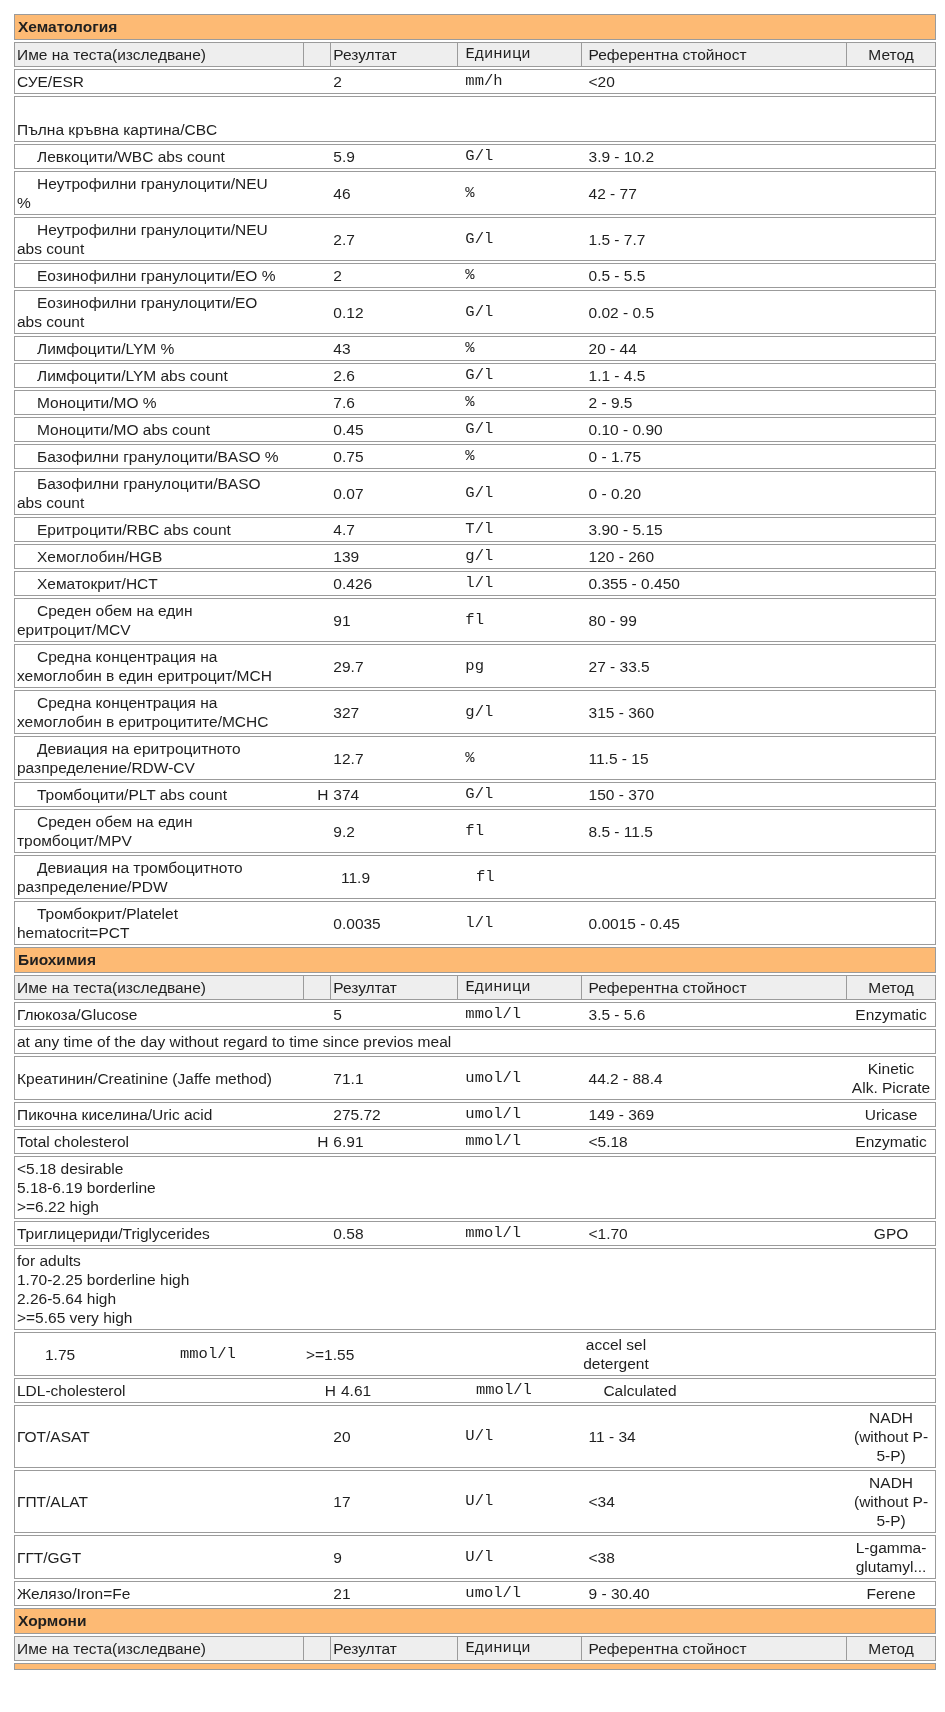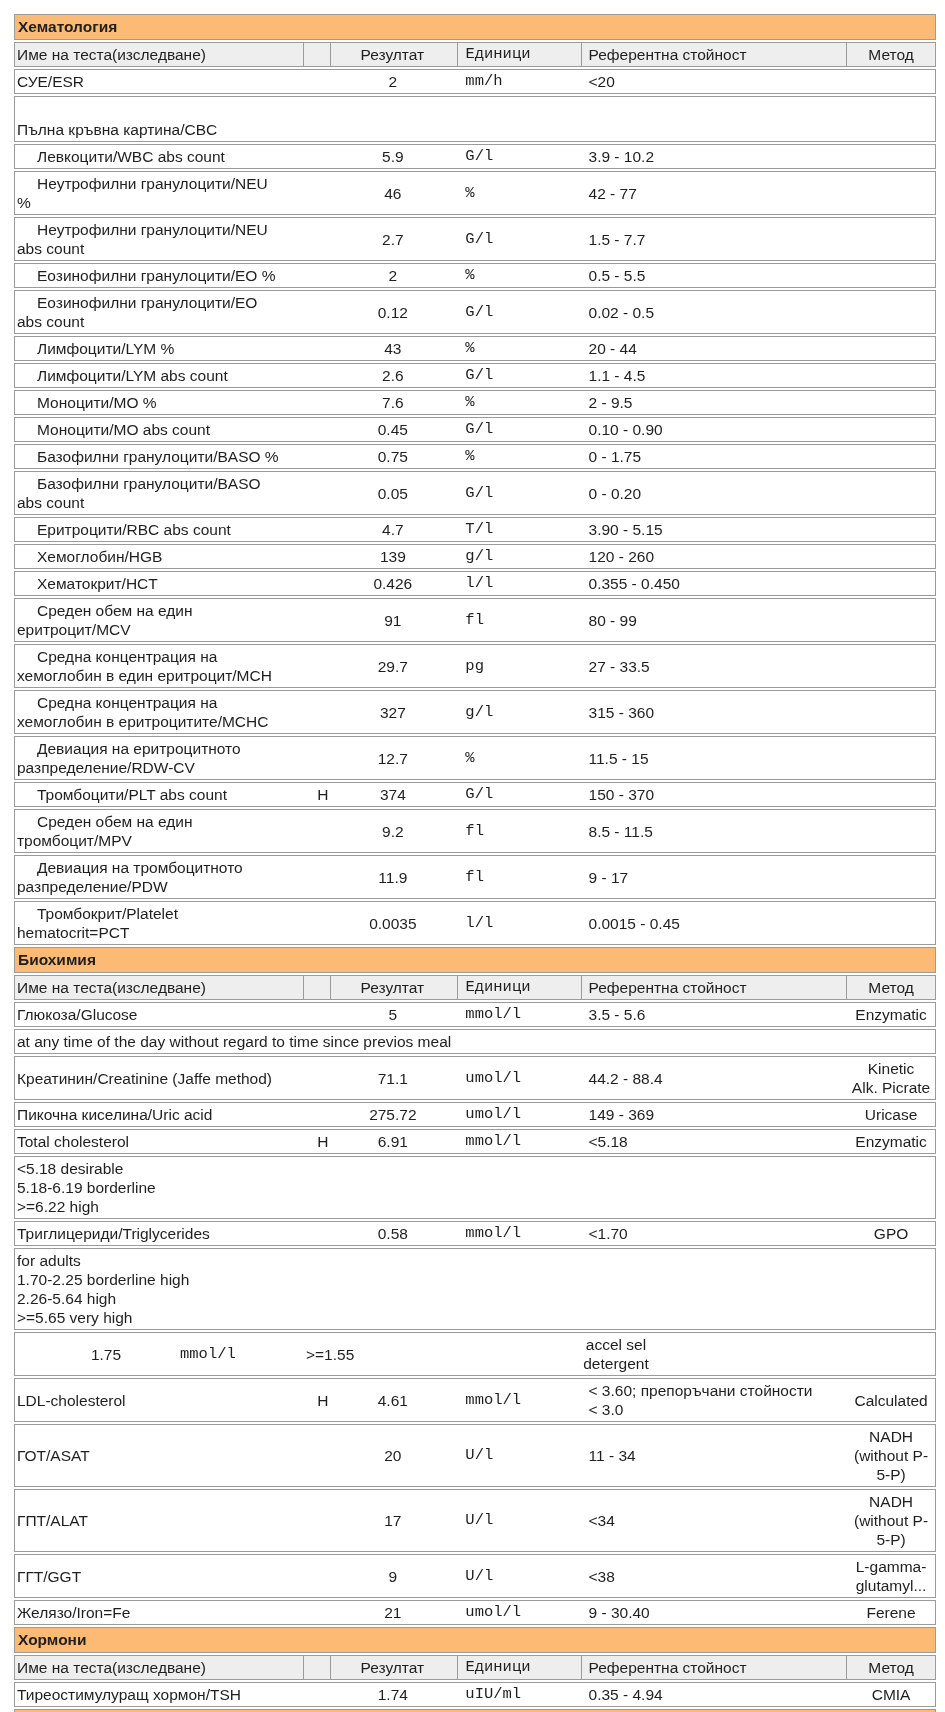--- a/index.html
+++ b/index.html
@@ -32,7 +32,7 @@
   .cell { padding: 2px; align-self: stretch; display: flex; align-items: center; }
   .c-name   { width: 296px; }
   .c-flag   { width: 28px; justify-content: flex-end; padding-right: 3px; }
-  .c-result { width: 130px; justify-content: center; padding-right: 6px; text-align: right; }
+  .c-result { width: 130px; justify-content: flex-start; padding-right: 6px; text-align: right; }
   .c-units  { width: 126px; padding-left: 7px; font-family: Liberation Mono, monospace; }
   .c-ref    { width: 272px; padding-left: 7px; }
   .c-method { width: 90px; justify-content: center; text-align: center; }

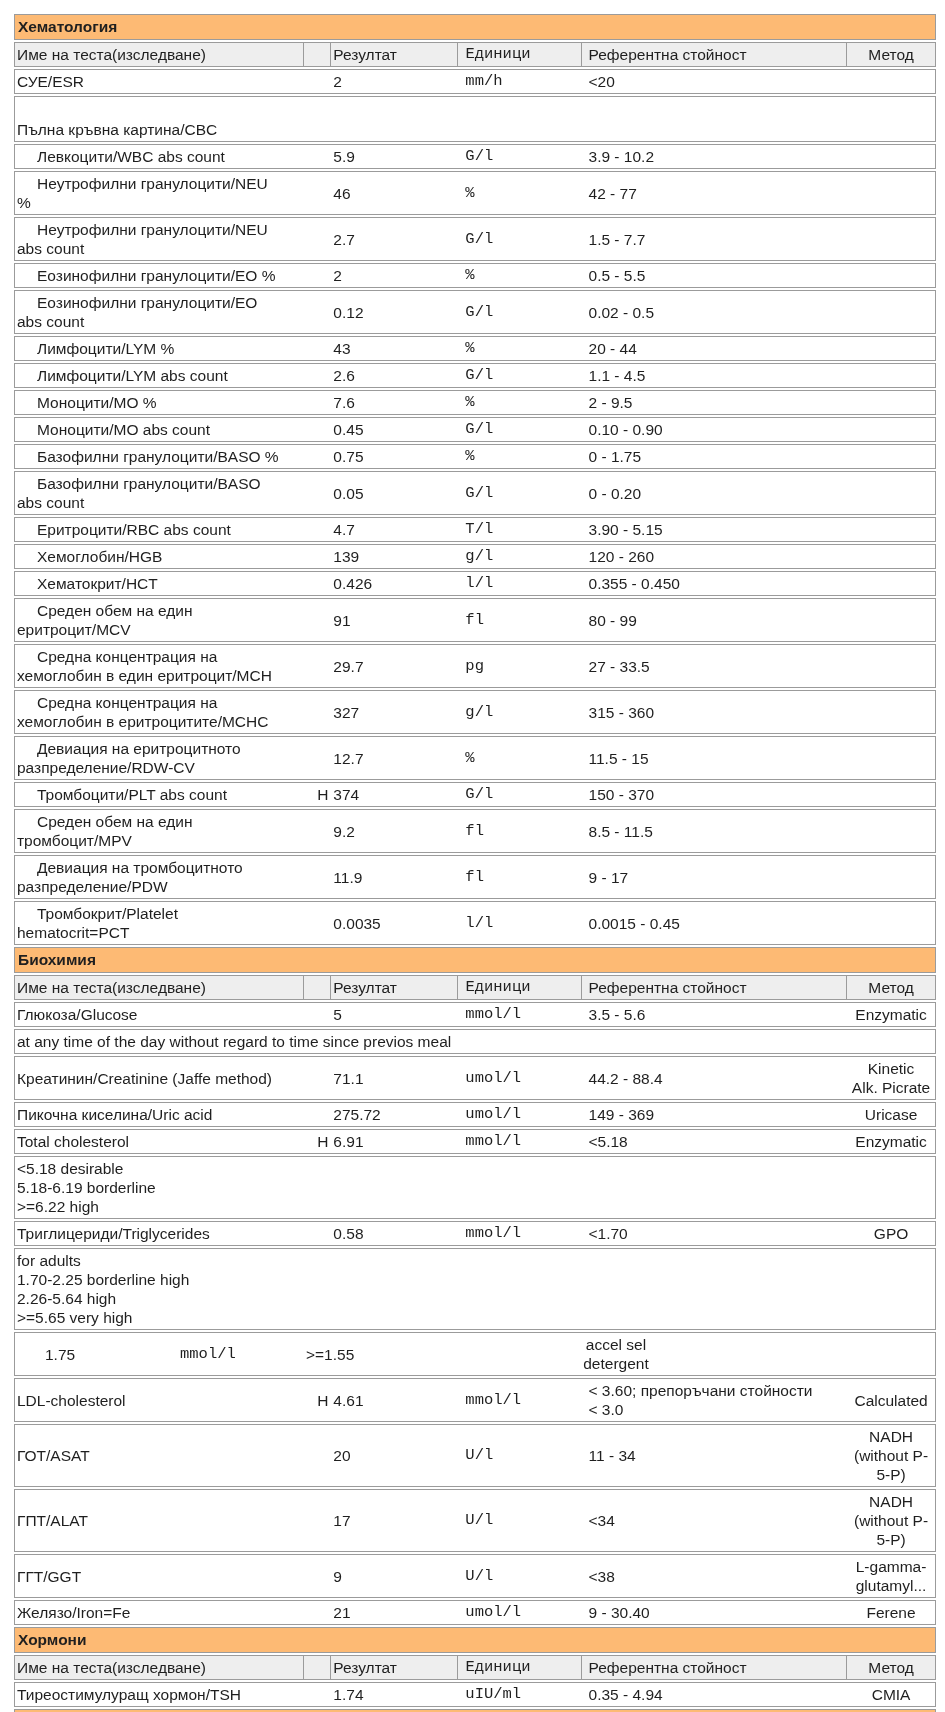--- a/index.html
+++ b/index.html
@@ -305,7 +305,7 @@
           <div class="pre"></div>
         </div>
         <div class="cell c-result">
-          <div class="pre">0.05</div>
+          <div class="pre">0.07</div>
         </div>
         <div class="cell c-units">
           <div class="pre">G/l</div>

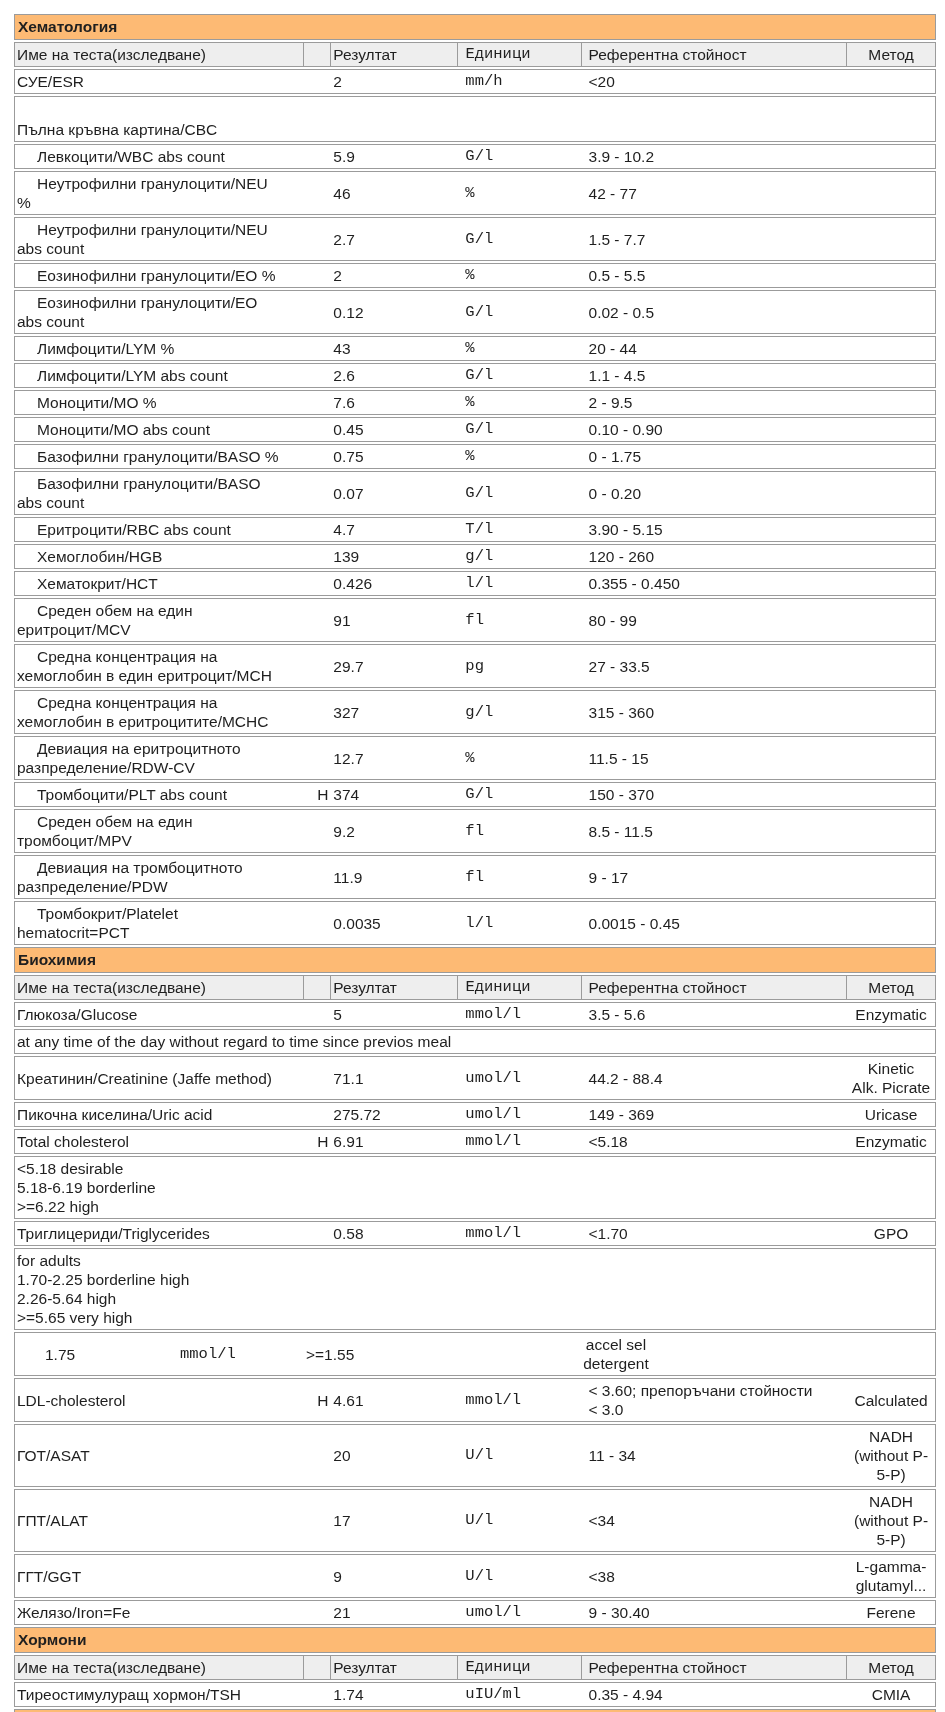--- a/index.html
+++ b/index.html
@@ -516,9 +516,6 @@
         <div class="cell c-units">
           <div class="pre">fl</div>
         </div>
-        <div class="cell c-ref">
-          <div class="pre">9 - 17</div>
-        </div>
         <div class="cell c-method">
           <div class="pre"></div>
         </div>

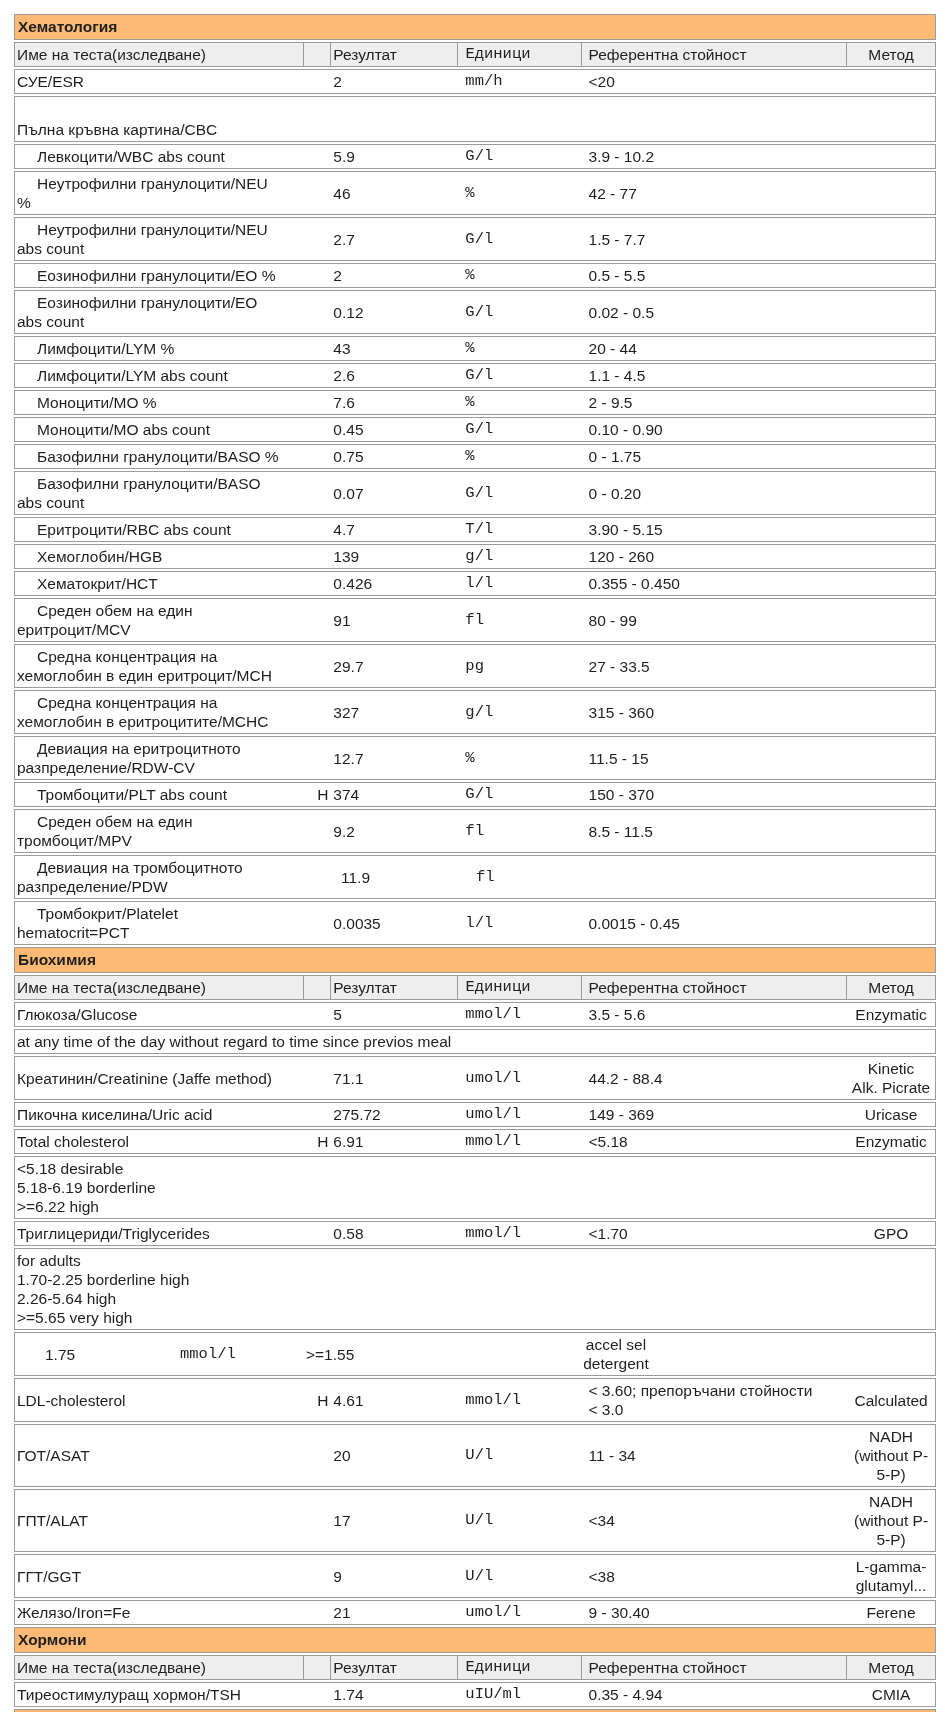--- a/index.html
+++ b/index.html
@@ -708,10 +708,6 @@
         <div class="cell c-units">
           <div class="pre">mmol/l</div>
         </div>
-        <div class="cell c-ref">
-          <div class="pre">&lt; 3.60; препоръчани стойности
-&lt; 3.0</div>
-        </div>
         <div class="cell c-method">
           <div class="pre">Calculated</div>
         </div>

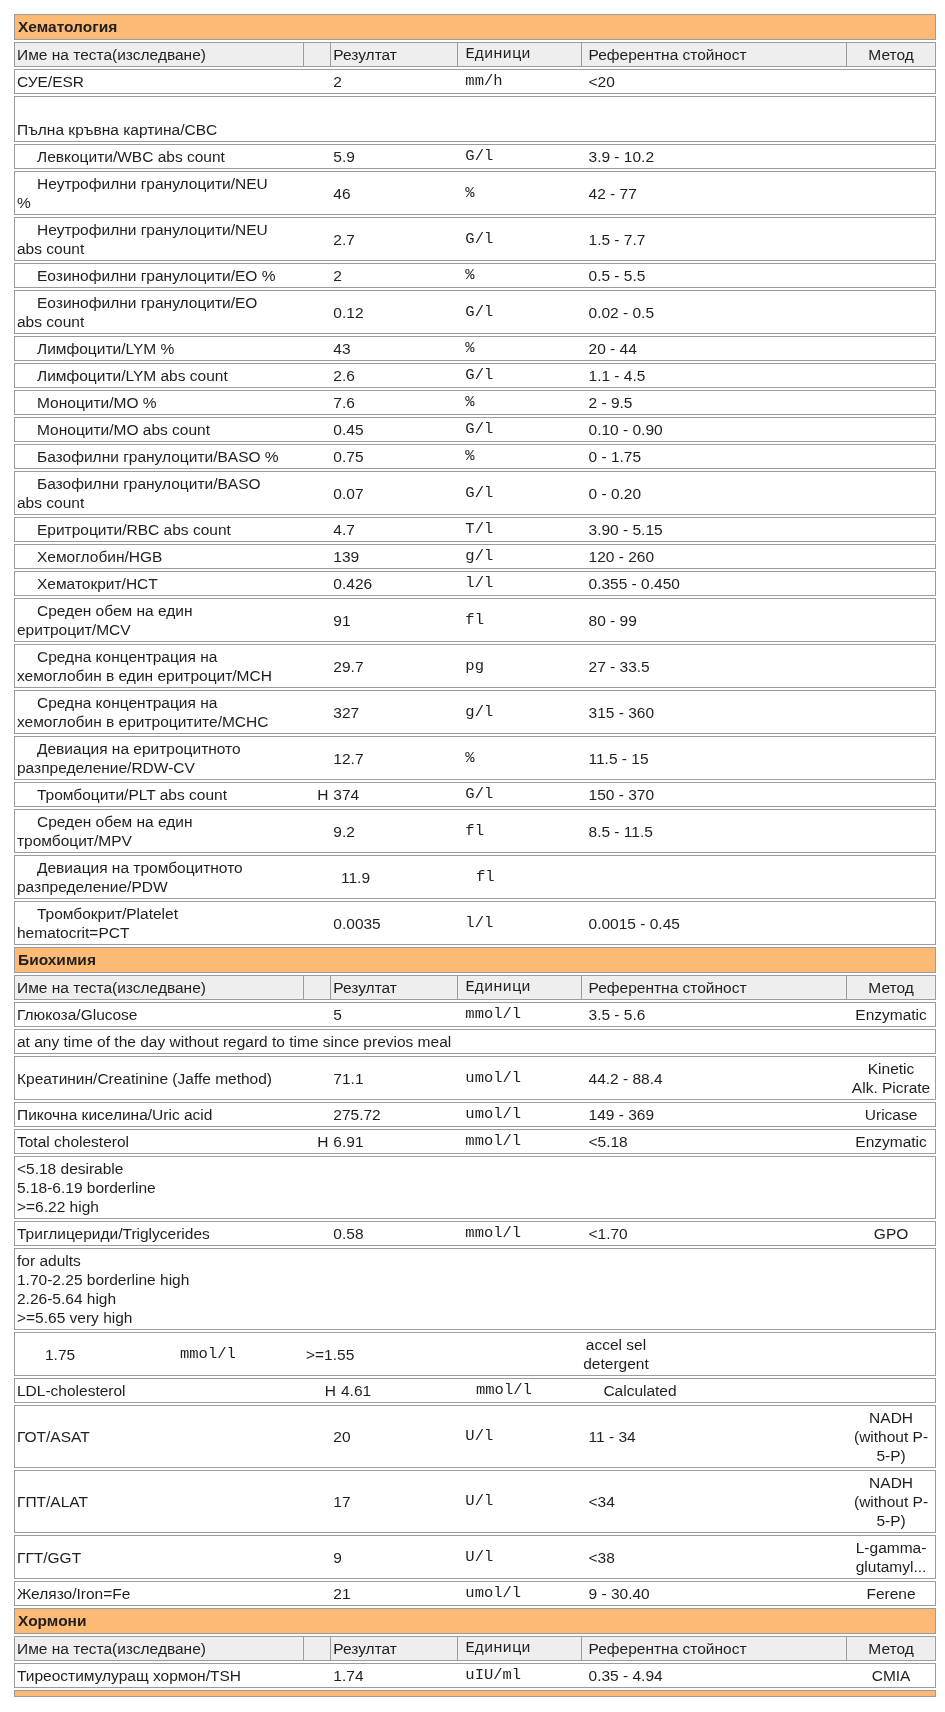--- a/index.html
+++ b/index.html
@@ -818,26 +818,6 @@
           <div class="pre">Метод</div>
         </div>
       </div>
-      <div class="row">
-        <div class="cell c-name">
-          <div class="pre">Тиреостимулуращ хормон/TSH</div>
-        </div>
-        <div class="cell c-flag">
-          <div class="pre"></div>
-        </div>
-        <div class="cell c-result">
-          <div class="pre">1.74</div>
-        </div>
-        <div class="cell c-units">
-          <div class="pre">uIU/ml</div>
-        </div>
-        <div class="cell c-ref">
-          <div class="pre">0.35 - 4.94</div>
-        </div>
-        <div class="cell c-method">
-          <div class="pre">CMIA</div>
-        </div>
-      </div>
       <div class="row section-row"></div>
     </div>
 </div>

